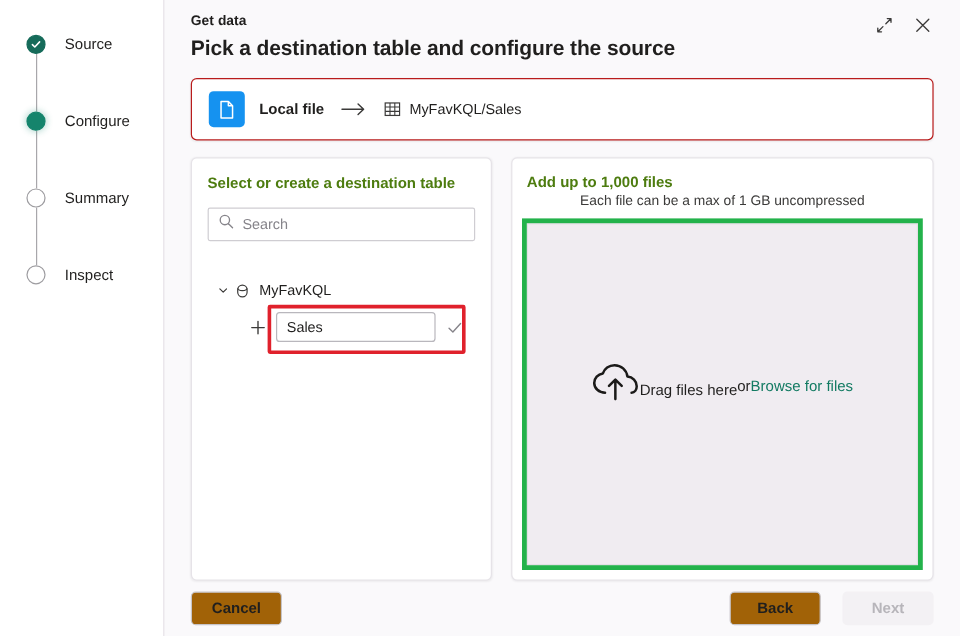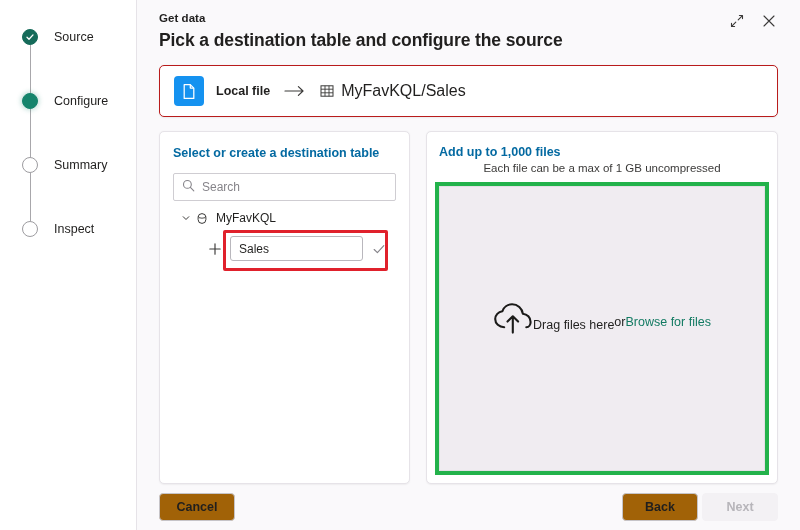--- a/index.html
+++ b/index.html
@@ -173,7 +173,7 @@
   }
   .dest-label {
     margin-left: 7px;
-    font-size: 16px;
+    font-size: 12px;
     color: #201f1e;
   }
   .table-ico {

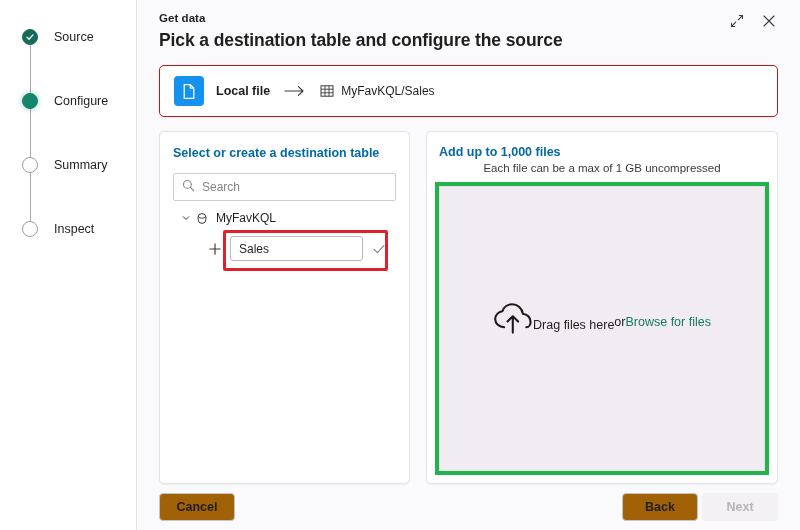--- a/index.html
+++ b/index.html
@@ -211,7 +211,7 @@
   .panel-title {
     font-size: 12.5px;
     font-weight: 700;
-    color: #0369a1;
+    color: #4d7c0f;
   }
   .panel-sub {
     font-size: 11.5px;

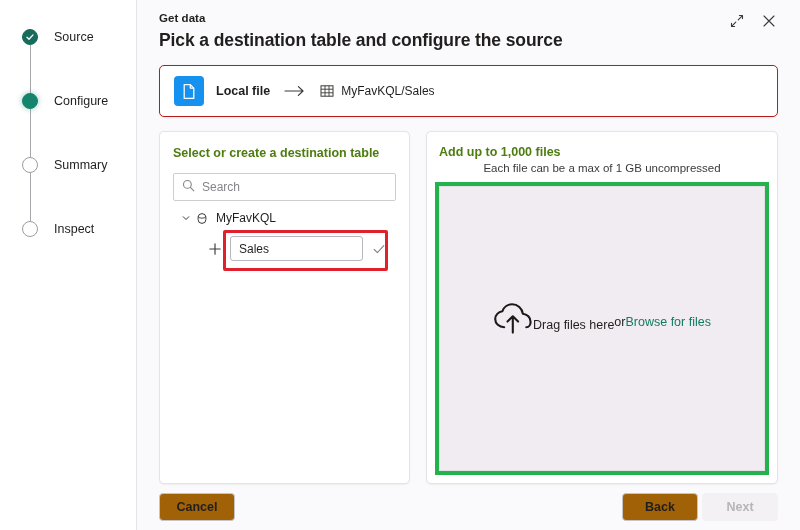--- a/index.html
+++ b/index.html
@@ -239,7 +239,7 @@
   }
 
   
-  .tree { margin-top: 6px; }
+  .tree { margin-top: 30px; }
   .tree-row {
     display: flex;
     align-items: center;

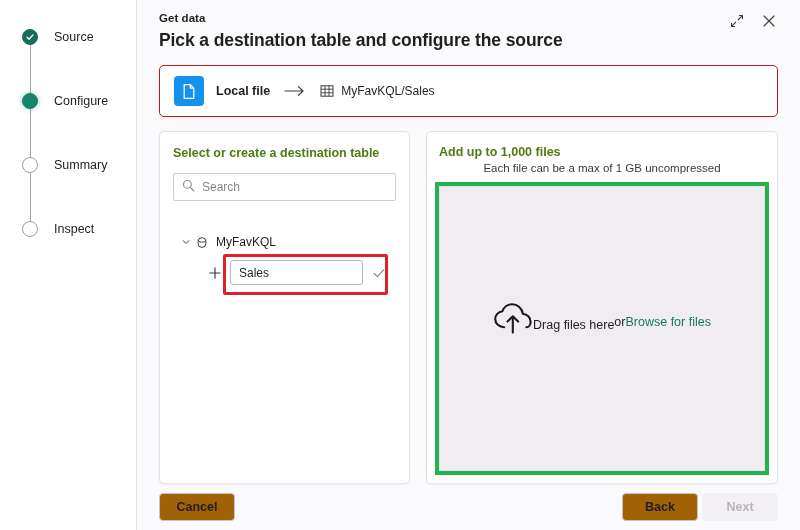--- a/index.html
+++ b/index.html
@@ -382,7 +382,7 @@
     cursor: default;
   }
   .spacer { flex: 1 1 auto; }
-  .right-btns { display: flex; gap: 4px; }
+  .right-btns { display: flex; gap: 18px; }
 </style>
 </head>
 <body>

